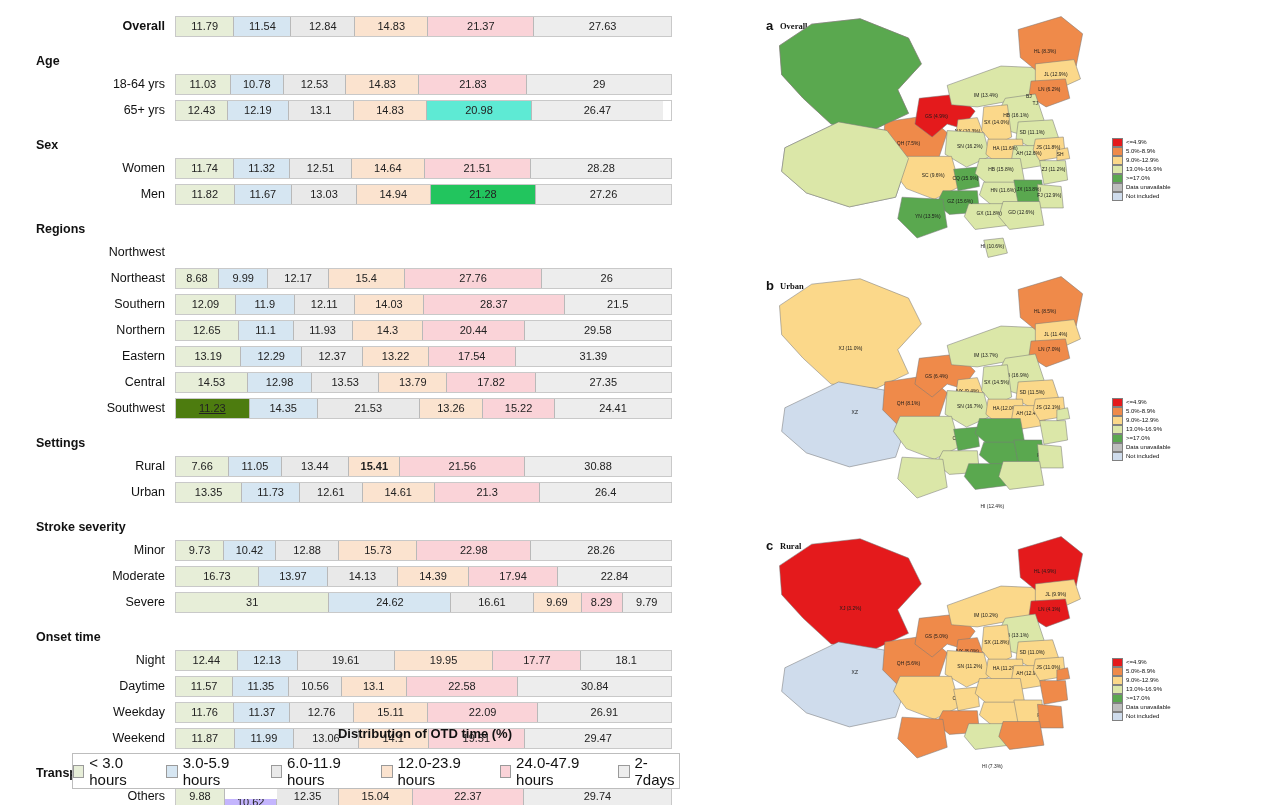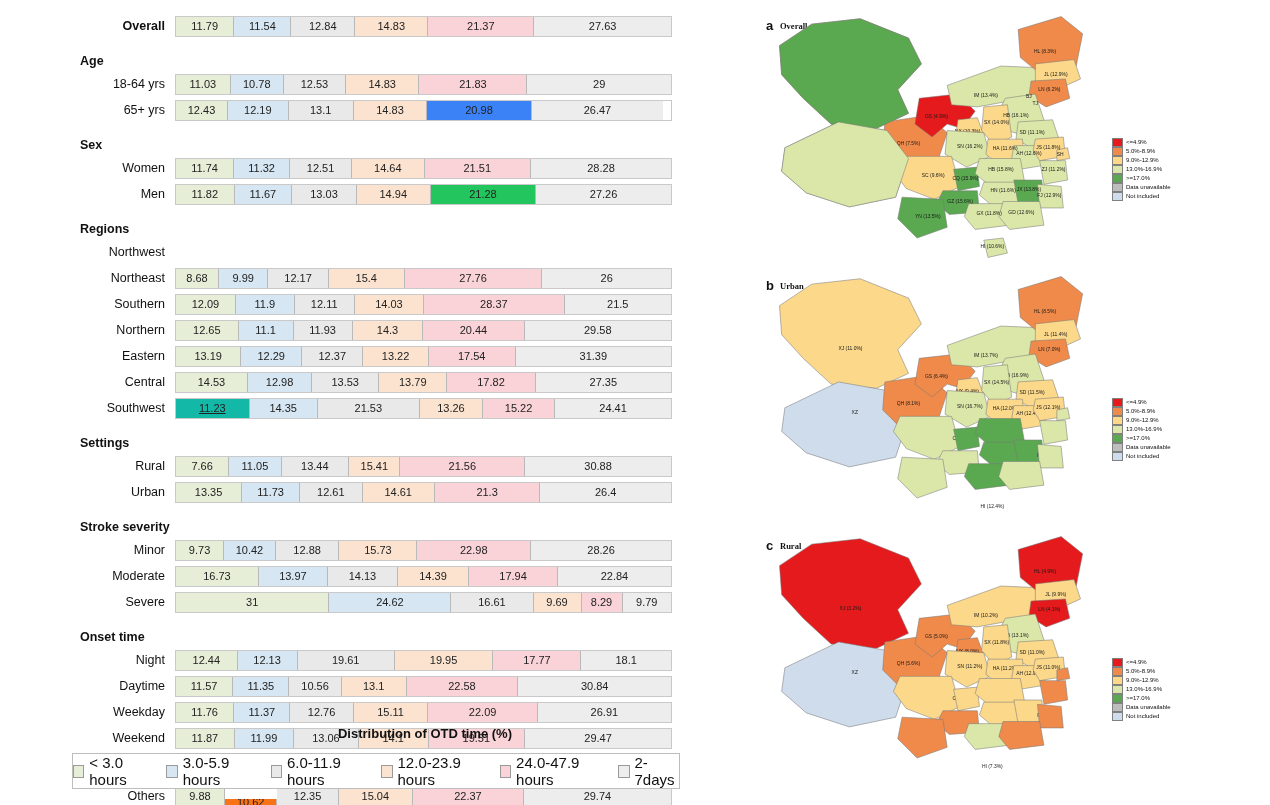--- a/index.html
+++ b/index.html
@@ -12,7 +12,7 @@
   .row{display:flex;align-items:center;height:24px;margin-bottom:2px;}
   .row.grouphdr{height:22px;margin-bottom:0px;}
   .row-label{width:175px;text-align:right;padding-right:10px;font-size:12.5px;box-sizing:border-box;white-space:nowrap;}
-  .group-label{width:175px;text-align:left;padding-left:80px;font-size:12.5px;font-weight:bold;box-sizing:border-box;white-space:nowrap;}
+  .group-label{width:175px;text-align:left;padding-left:36px;font-size:12.5px;font-weight:bold;box-sizing:border-box;white-space:nowrap;}
   .bar{height:21px;display:flex;flex:0 0 auto;width:497px;border:0.5px solid #c9c9c9;box-sizing:border-box;}
   .seg{display:flex;align-items:center;justify-content:center;font-size:11px;color:#222;border-right:0.5px solid #b9b9b9;box-sizing:border-box;overflow:hidden;white-space:nowrap;}
   .seg:last-child{border-right:none;}

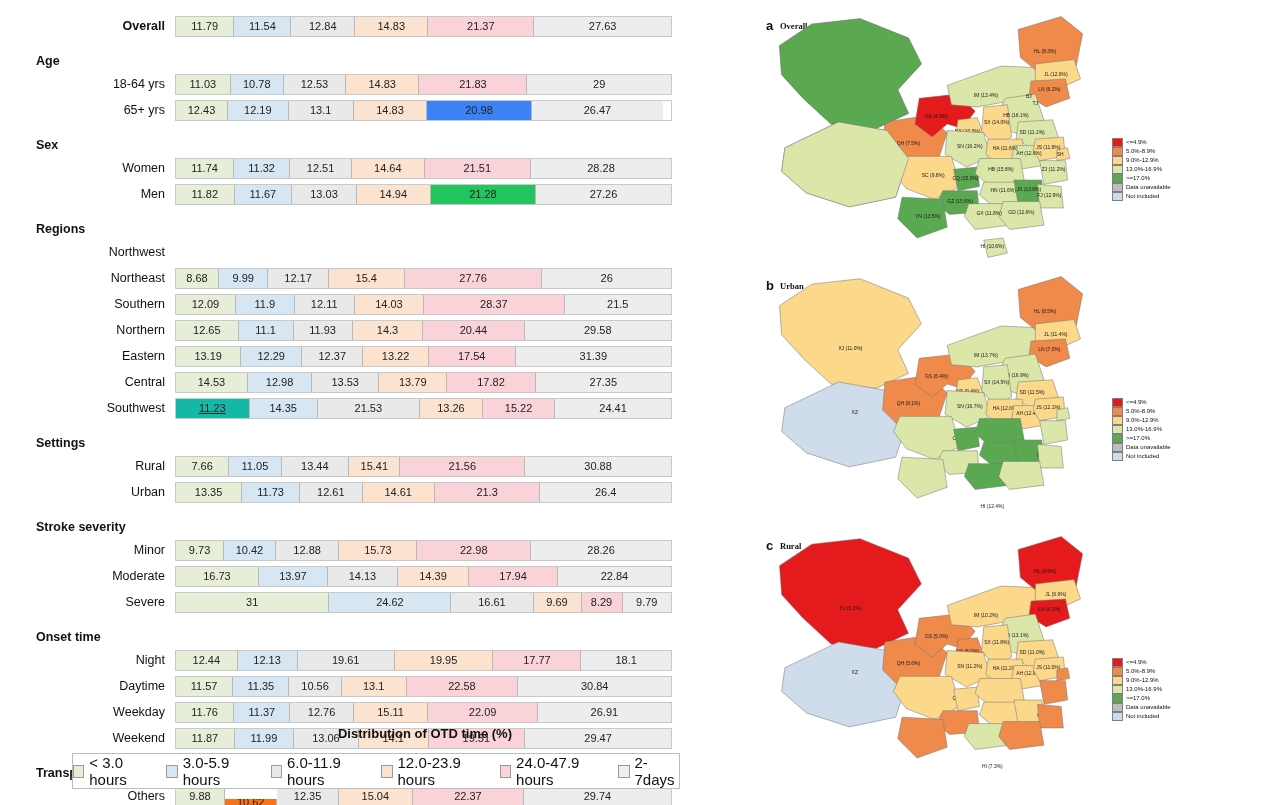--- a/index.html
+++ b/index.html
@@ -76,7 +76,7 @@
             <div class="seg" style="width: 60.5843px; background: rgb(214, 230, 242);">12.19</div>
             <div class="seg" style="width: 65.107px; background: rgb(233, 233, 233);">13.1</div>
             <div class="seg" style="width: 73.7051px; background: rgb(251, 227, 207);">14.83</div>
-            <div class="seg" style="width: 104.271px; background: #3b82f6;">20.98</div>
+            <div class="seg" style="width: 104.271px; background: #5eead4;">20.98</div>
             <div class="seg" style="width: 131.556px; background: rgb(237, 237, 237);">26.47</div>
           </div>
         </div>

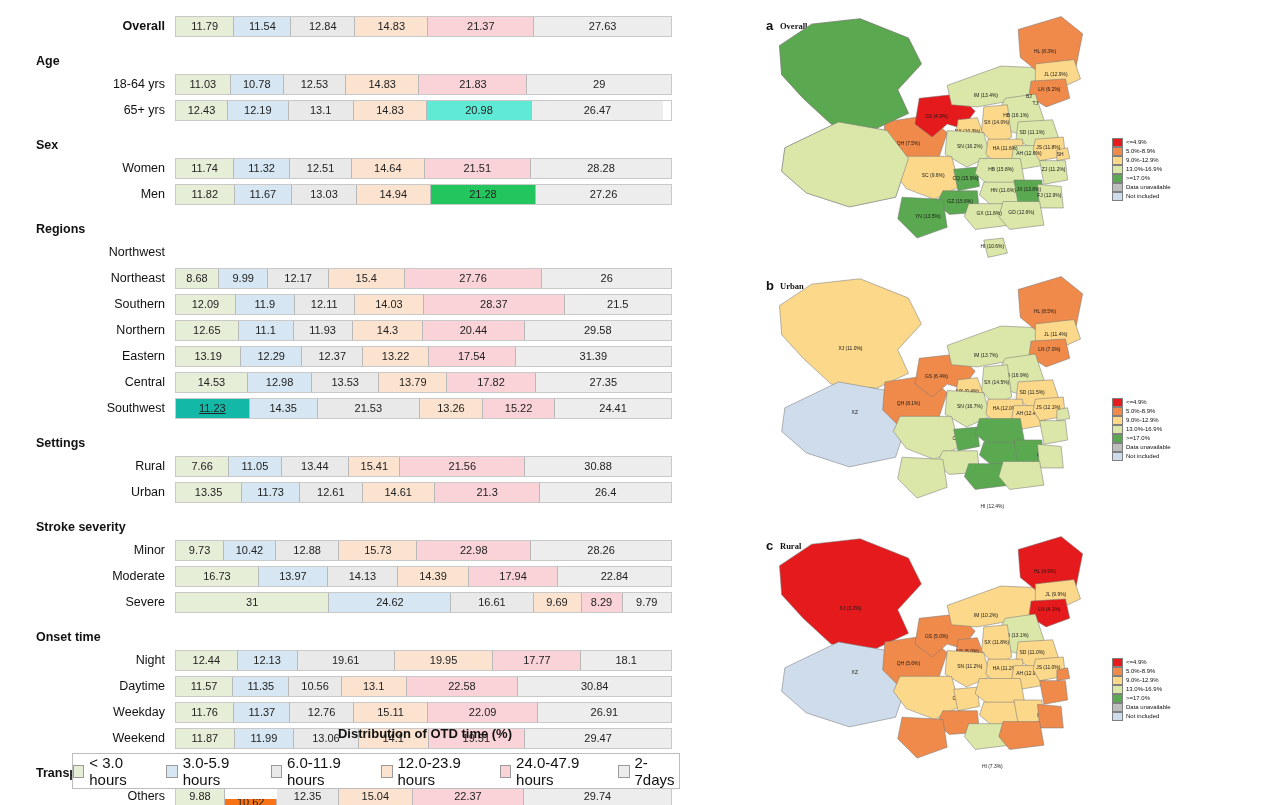--- a/index.html
+++ b/index.html
@@ -171,7 +171,7 @@
         <div class="row">
           <div class="row-label">Southwest</div>
           <div class="bar">
-            <div class="seg" style="width: 77px; background: #14b8a6; text-decoration: underline;">11.23</div>
+            <div class="seg" style="width: 77px; background: #4d7c0f; text-decoration: underline;">11.23</div>
             <div class="seg" style="width: 71.3195px; background: rgb(214, 230, 242);">14.35</div>
             <div class="seg" style="width: 107.004px; background: rgb(233, 233, 233);">21.53</div>
             <div class="seg" style="width: 65.9022px; background: rgb(251, 227, 207);">13.26</div>

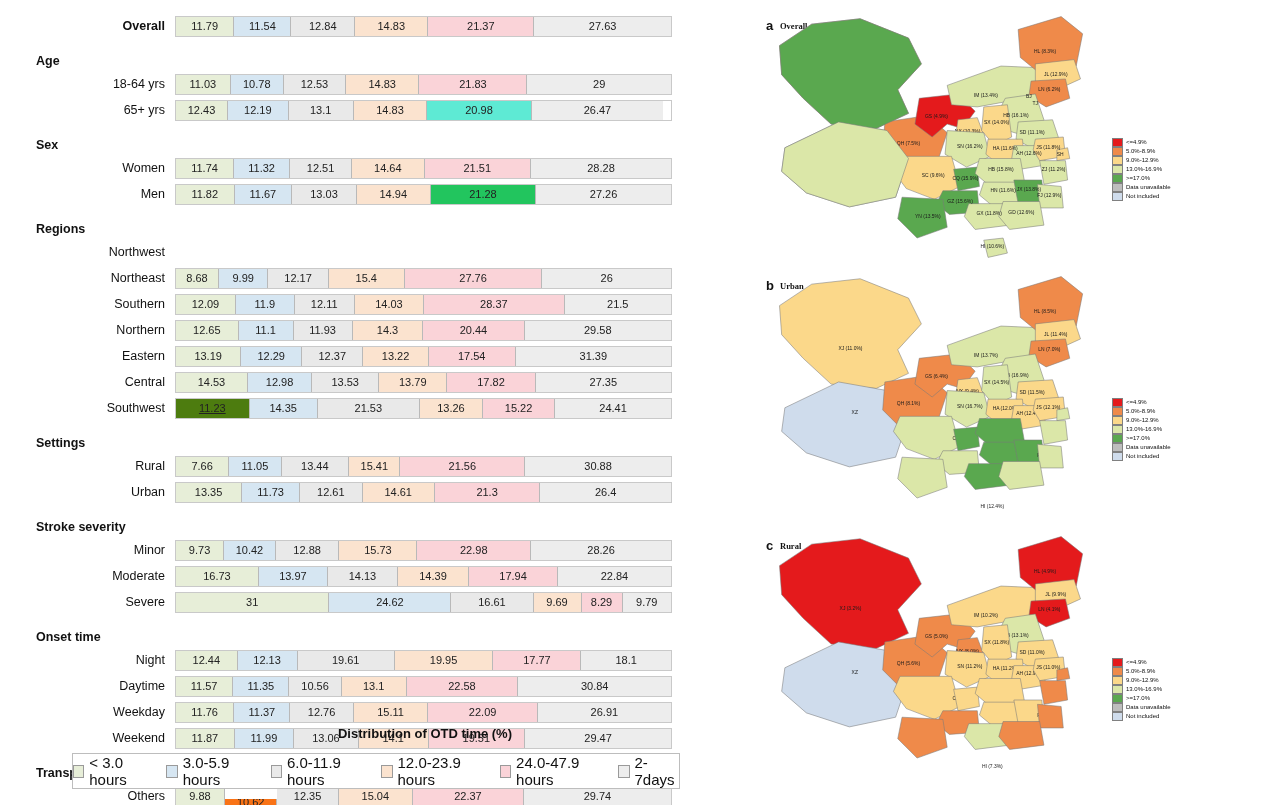--- a/index.html
+++ b/index.html
@@ -189,7 +189,7 @@
             <div class="seg" style="width: 56px; background: rgb(231, 238, 216);">7.66</div>
             <div class="seg" style="width: 54.9185px; background: rgb(214, 230, 242);">11.05</div>
             <div class="seg" style="width: 71px; background: rgb(233, 233, 233);">13.44</div>
-            <div class="seg" style="width: 54px; background: rgb(251, 227, 207);">15.41</div>
+            <div class="seg" style="width: 54px; background: rgb(251, 227, 207); font-weight: bold;">15.41</div>
             <div class="seg" style="width: 131px; background: rgb(250, 211, 216);">21.56</div>
             <div class="seg" style="width: 153.474px; background: rgb(237, 237, 237);">30.88</div>
           </div>

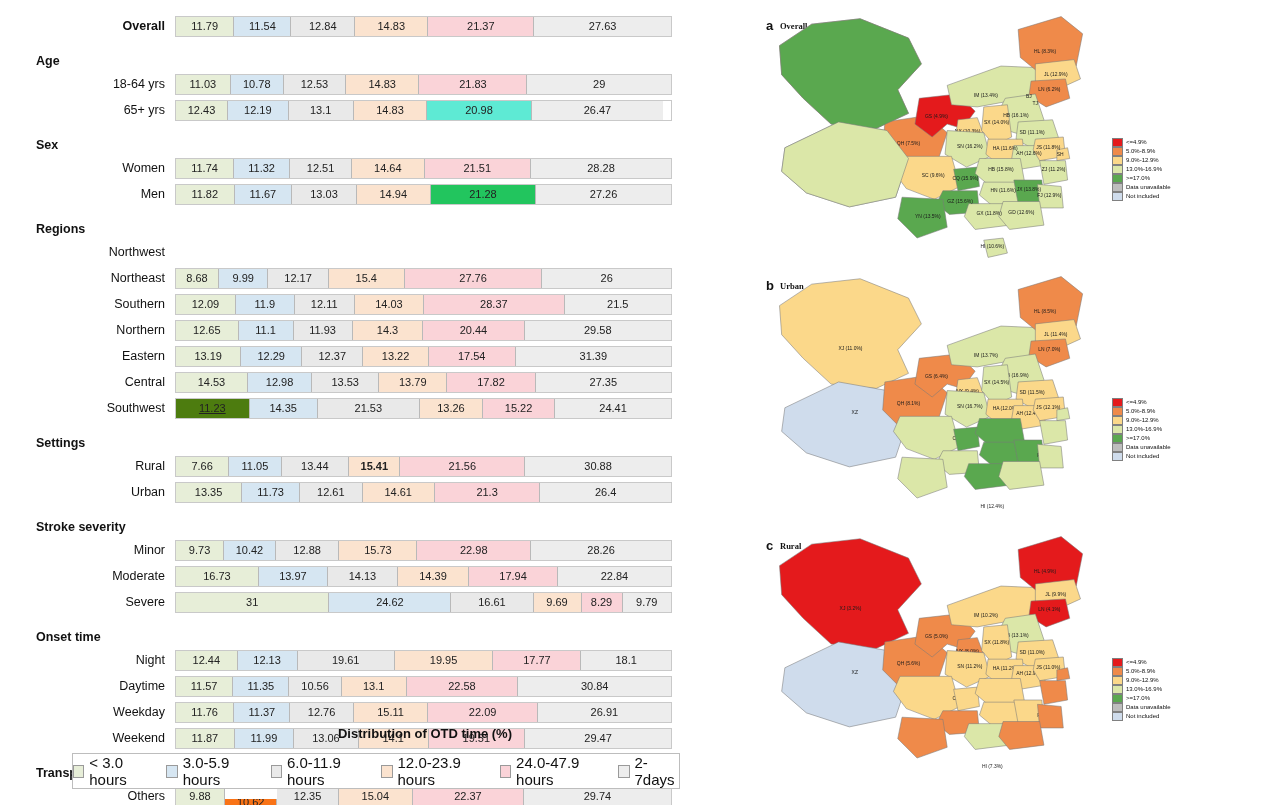--- a/index.html
+++ b/index.html
@@ -298,7 +298,7 @@
           <div class="row-label">Others</div>
           <div class="bar">
             <div class="seg" style="width: 49.1036px; background: rgb(231, 238, 216);">9.88</div>
-            <div class="seg" style="width: 52.7814px; background: #f97316; margin-top: 12px;">10.62</div>
+            <div class="seg" style="width: 52.7814px; background: #c4b5fd; margin-top: 12px;">10.62</div>
             <div class="seg" style="width: 61.3795px; background: rgb(233, 233, 233);">12.35</div>
             <div class="seg" style="width: 74.7488px; background: rgb(251, 227, 207);">15.04</div>
             <div class="seg" style="width: 111.179px; background: rgb(250, 211, 216);">22.37</div>

